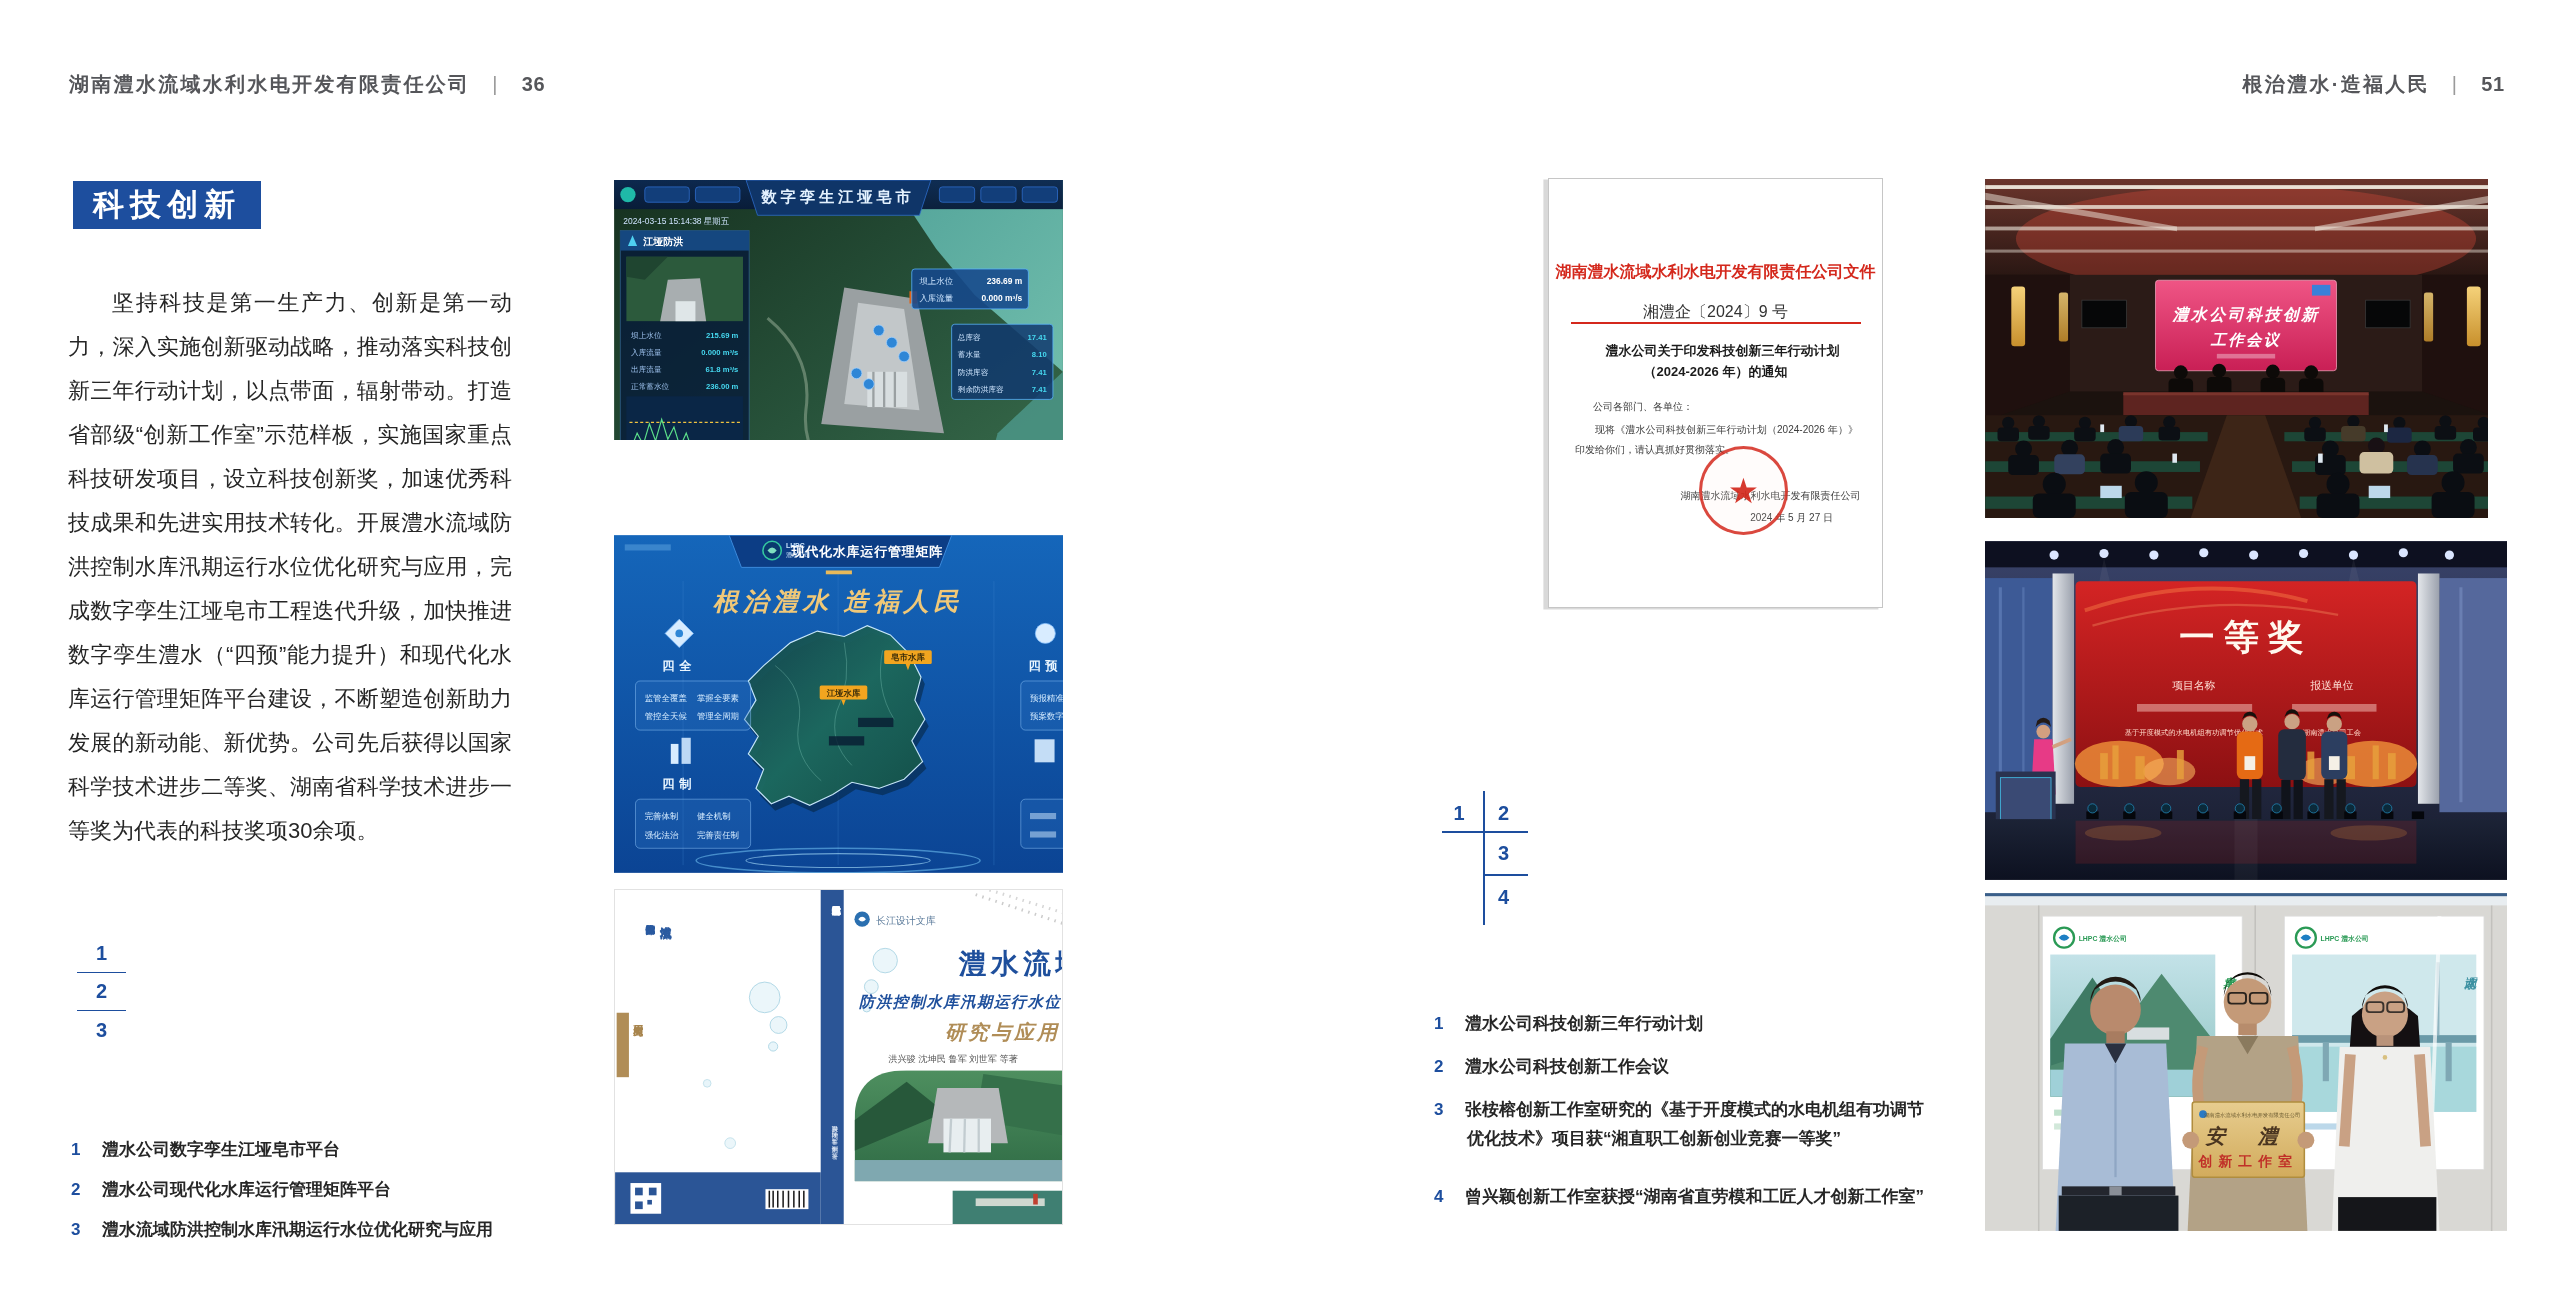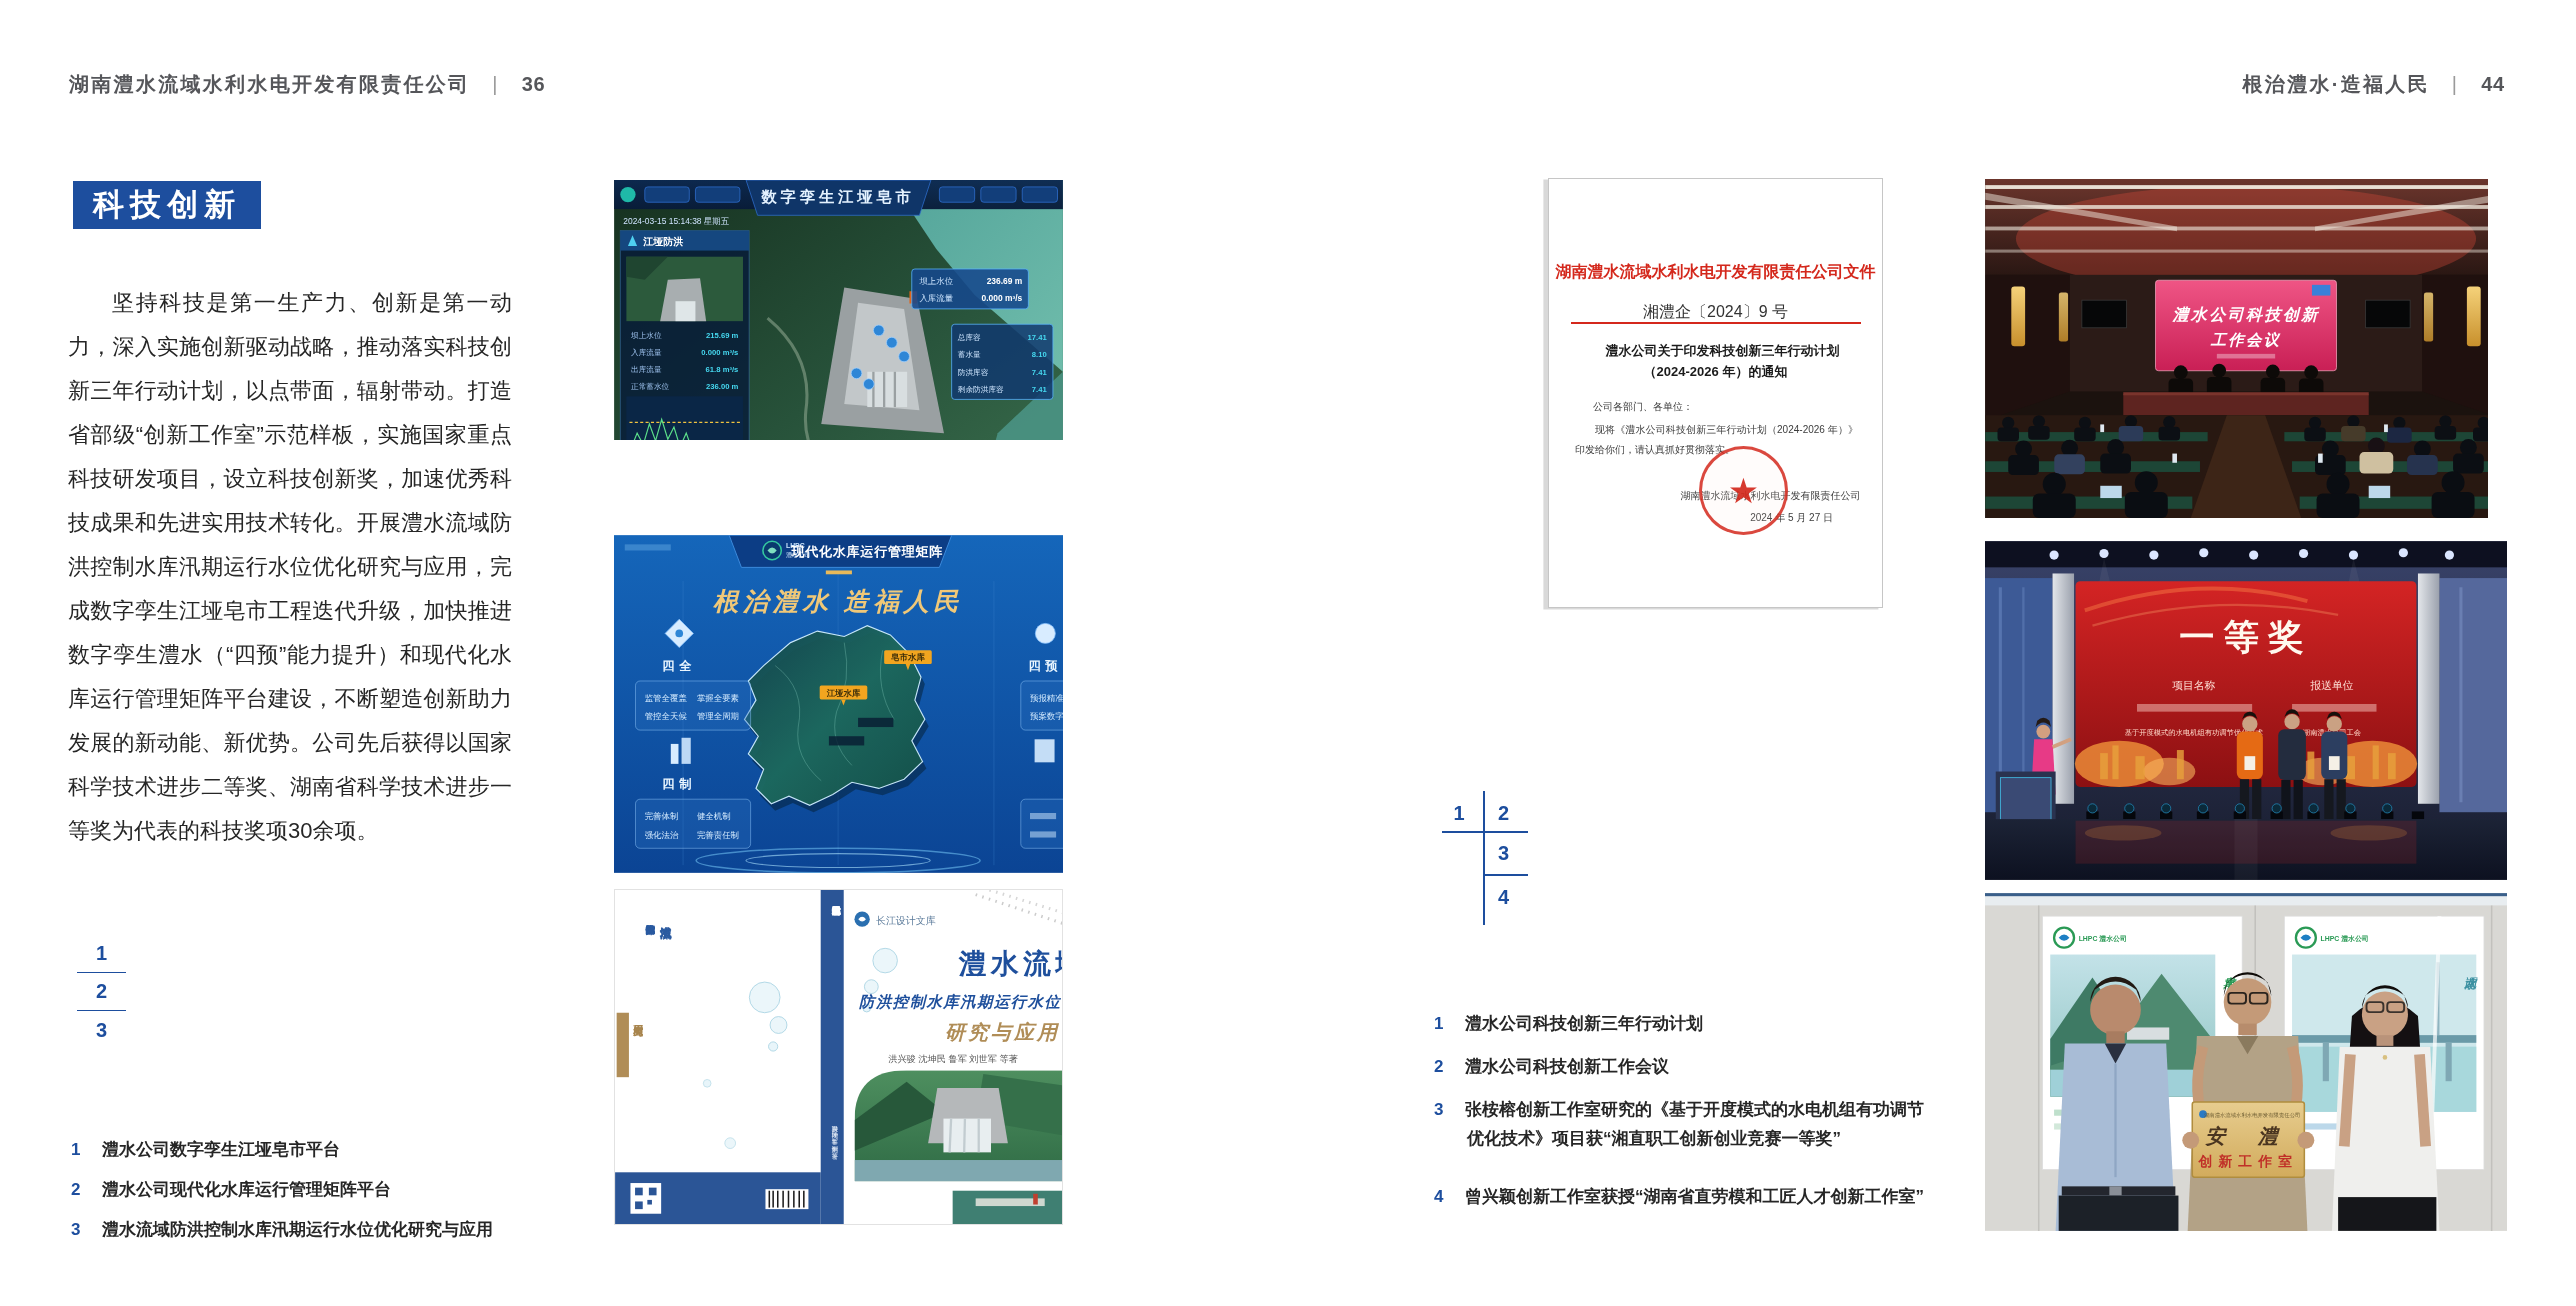--- a/index.html
+++ b/index.html
@@ -57,7 +57,7 @@
   <div class="hdr" style="right:71px;">
     <span>根治澧水·造福人民</span>
     <span class="div">|</span>
-    <span class="pg">44</span>
+    <span class="pg">51</span>
   </div>
 
   <div class="badge">科技创新</div>

